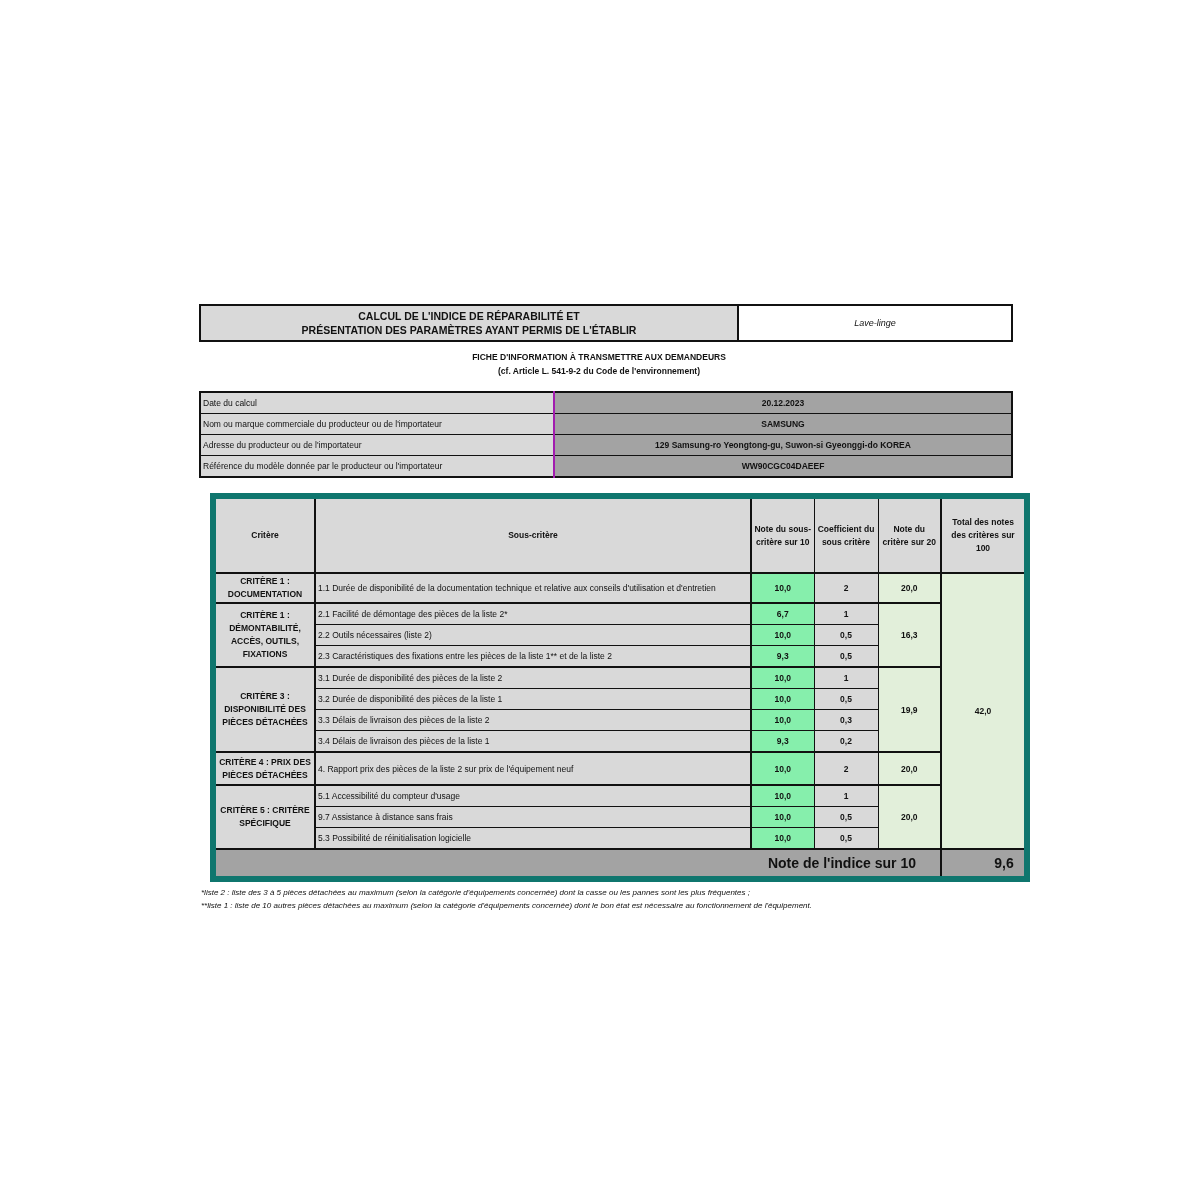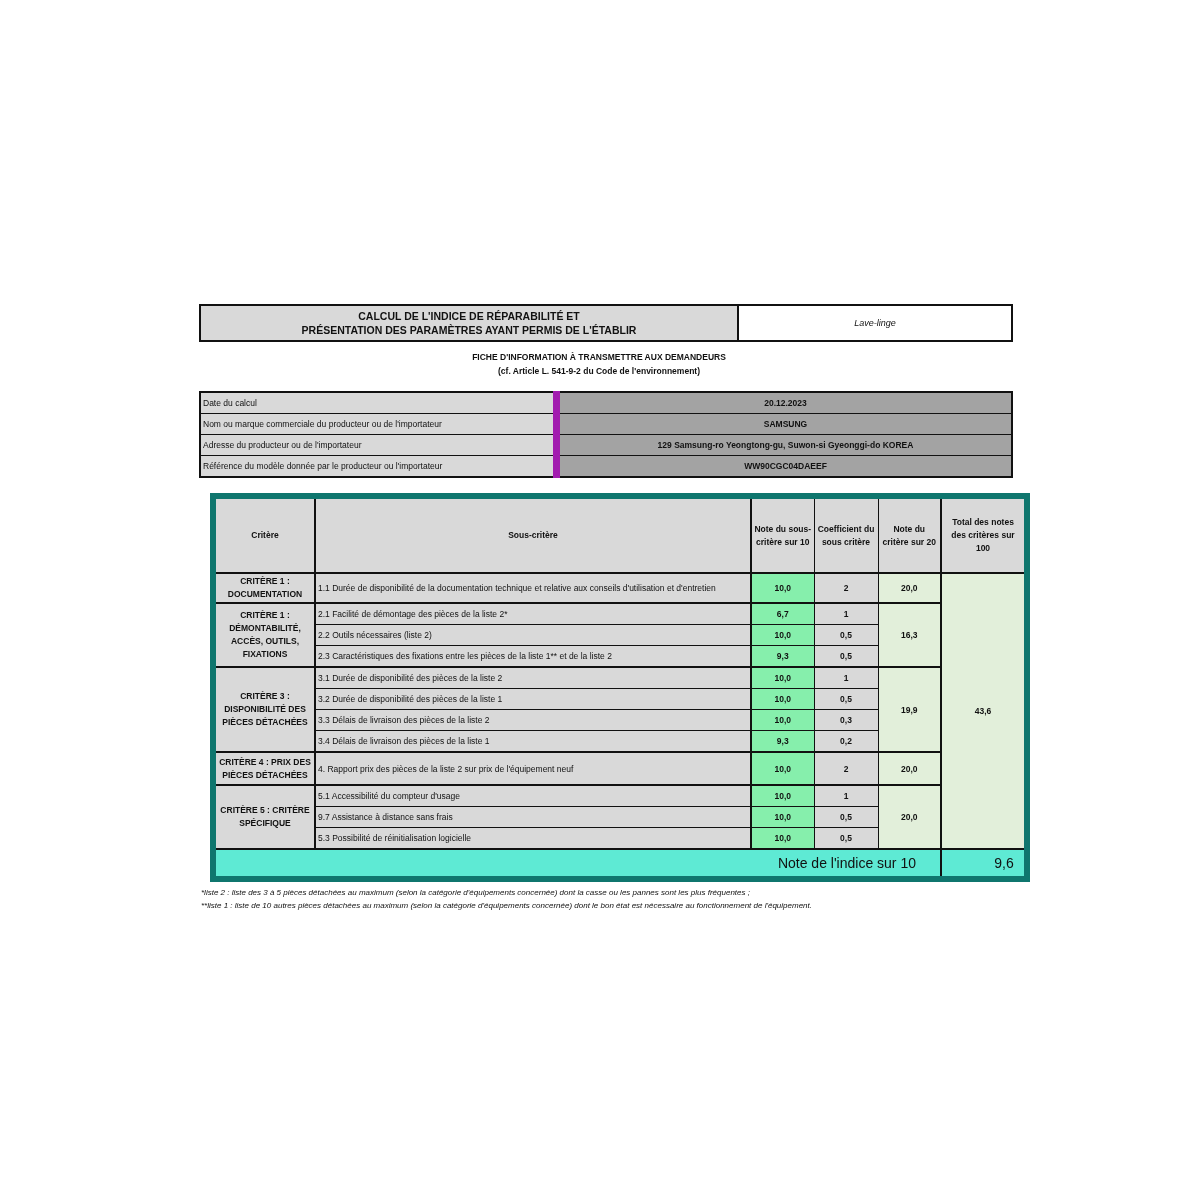--- a/index.html
+++ b/index.html
@@ -17,7 +17,7 @@
   .info td.lbl { background:#d9d9d9; width:348px; }
   .info td.val { background:#a3a3a3; text-align:center; font-weight:bold; }
   .info { border:2px solid #111; }
-  .info tr td.lbl { border-right:7px solid #a21caf; }
+  .info tr td.lbl { border-right:2px solid #a21caf; }
   
   .main { left:210px; top:493px; width:814px; border:6px solid #0f766e; table-layout:fixed; }
   .main td, .main th { border:1px solid #111; font-size:8.5px; padding:0 2px; }

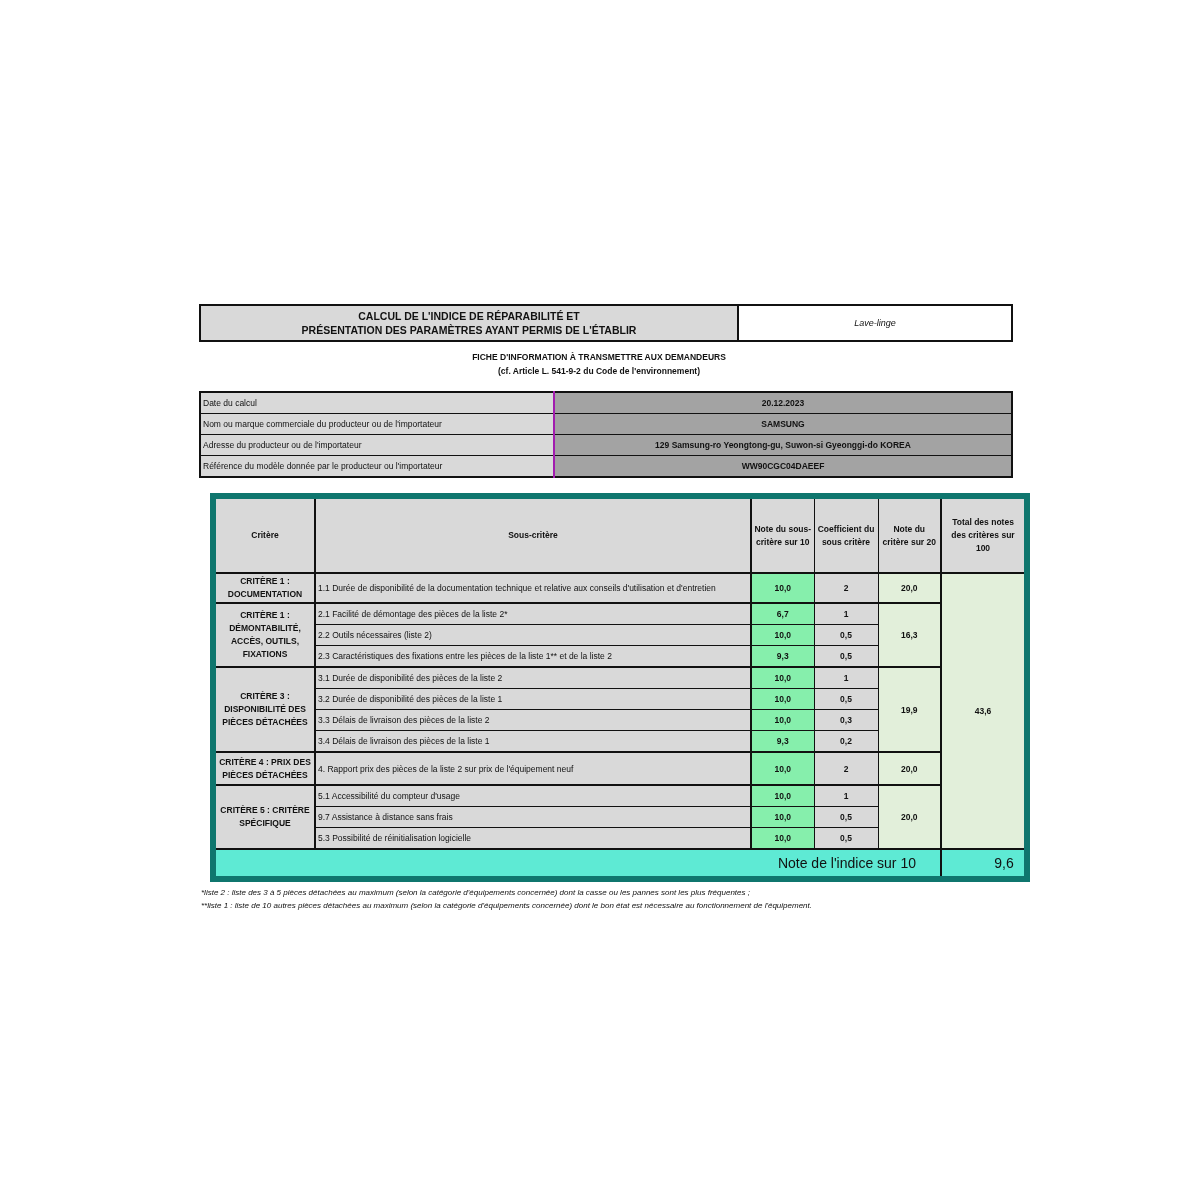--- a/index.html
+++ b/index.html
@@ -97,7 +97,7 @@
     <td class="note">10,0</td>
     <td class="coef">2</td>
     <td class="cnote">20,0</td>
-    <td class="total" rowspan="12">43,6</td>
+    <td class="total" rowspan="12">42,0</td>
   </tr>
 
   <tr class="grp-top r22">

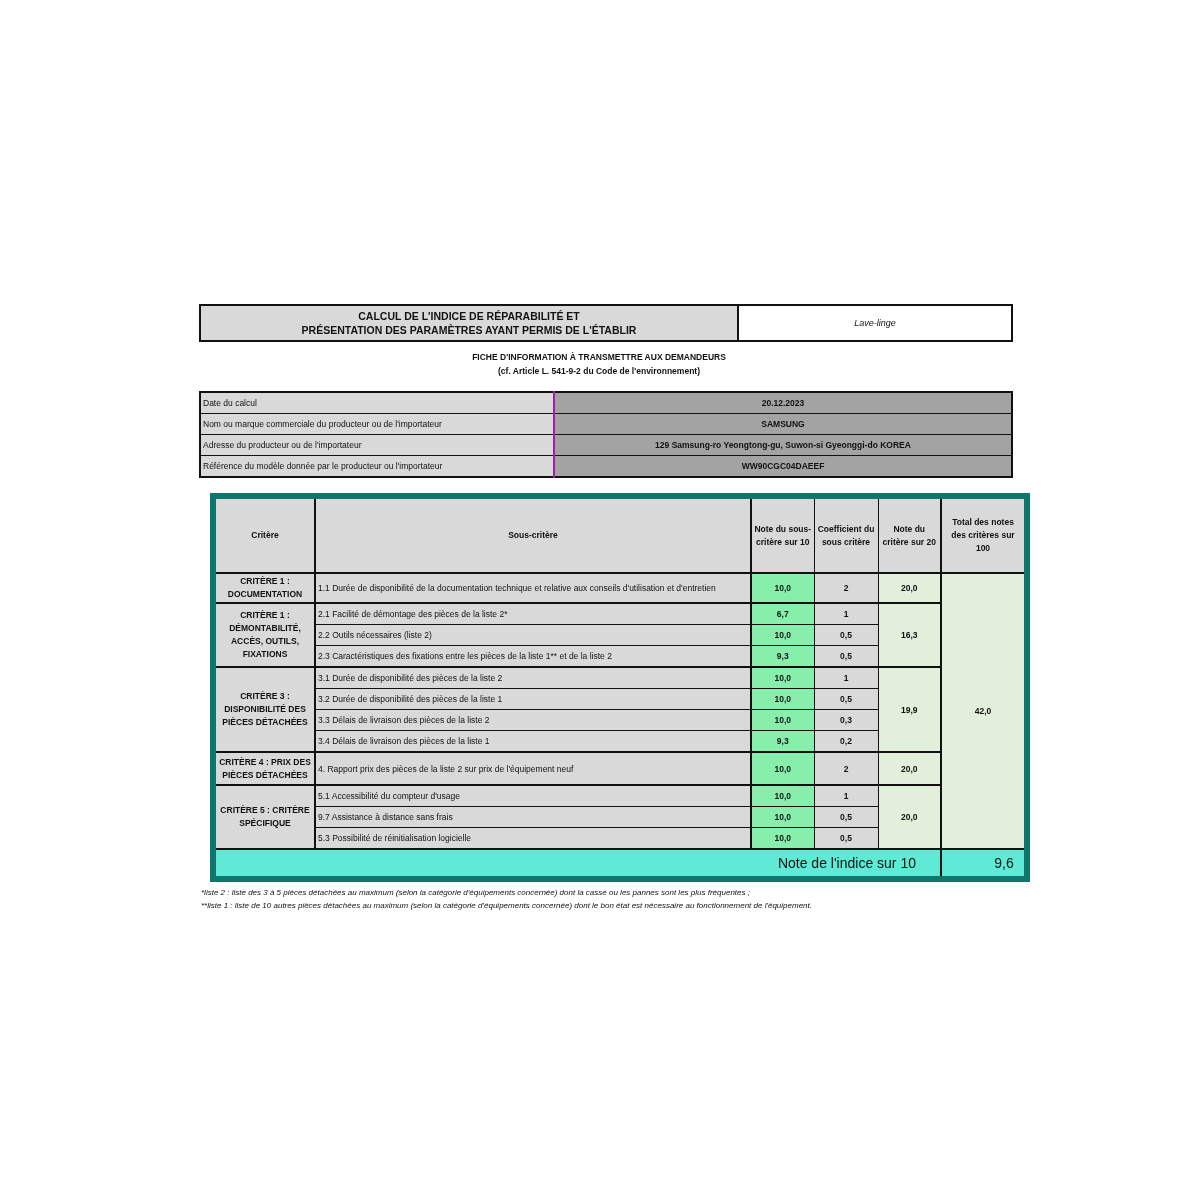--- a/index.html
+++ b/index.html
@@ -30,7 +30,7 @@
   .total { background:#e2efda; text-align:center; font-weight:bold; border-left:2px solid #111 !important; }
   .grp-top td { border-top:2px solid #111; }
   .r22 td { height:20px; }
-  .final td { background:#5eead4; height:26px; border-top:2px solid #111; font-weight:normal;padding-left:44px; }
+  .final td { background:#a3a3a3; height:26px; border-top:2px solid #111; font-weight:bold;padding-left:44px; }
   .final .flabel { text-align:right; font-size:14px; padding-right:24px; }
   .final .fval { text-align:center; font-size:14px; border-left:2px solid #111; }
   .footnotes { left:201px; top:886px; width:820px; font-style:italic; font-size:8px; line-height:13px; }

